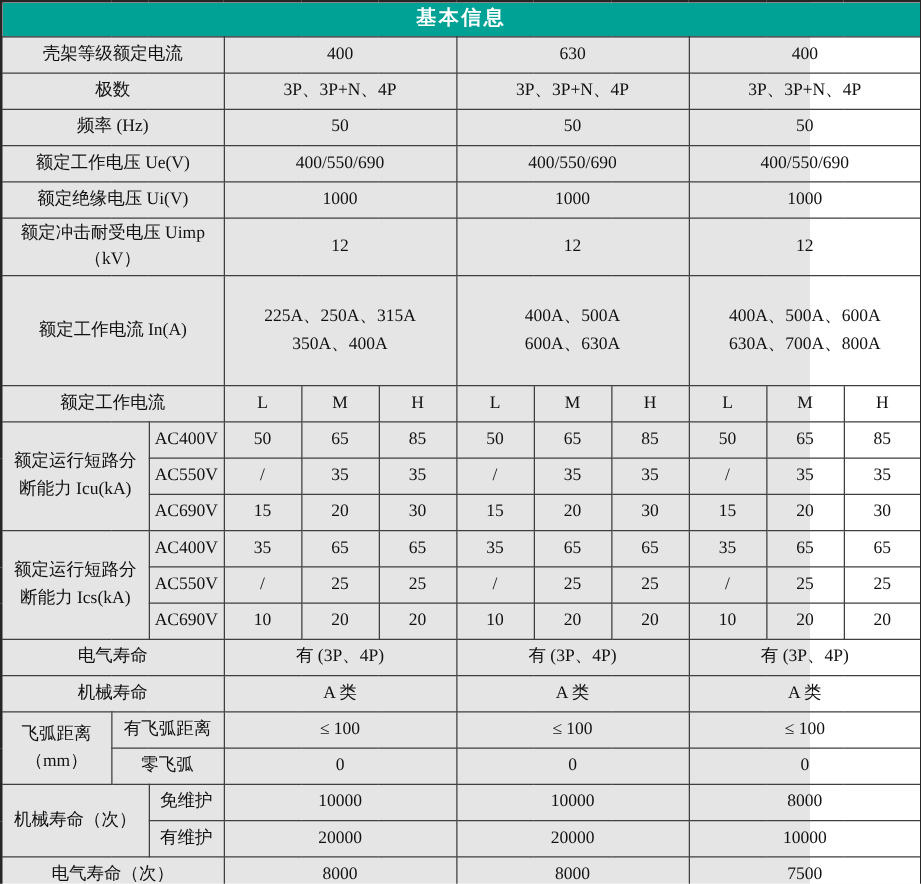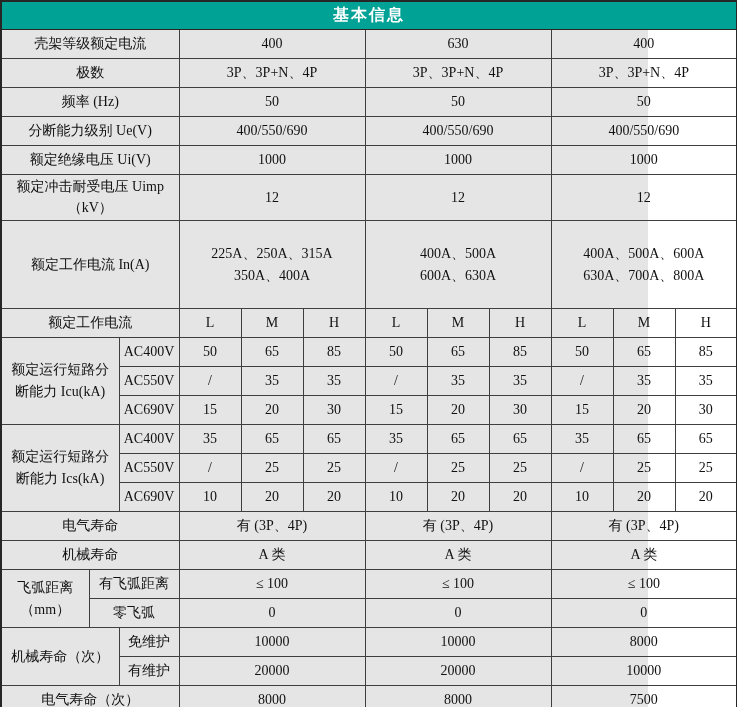--- a/index.html
+++ b/index.html
@@ -91,7 +91,7 @@
           <td class="val" colspan="3">50</td>
         </tr>
         <tr>
-          <td class="label" colspan="3">分断能力级别 Ue(V)</td>
+          <td class="label" colspan="3">额定工作电压 Ue(V)</td>
           <td class="val" colspan="3">400/550/690</td>
           <td class="val" colspan="3">400/550/690</td>
           <td class="val" colspan="3">400/550/690</td>

